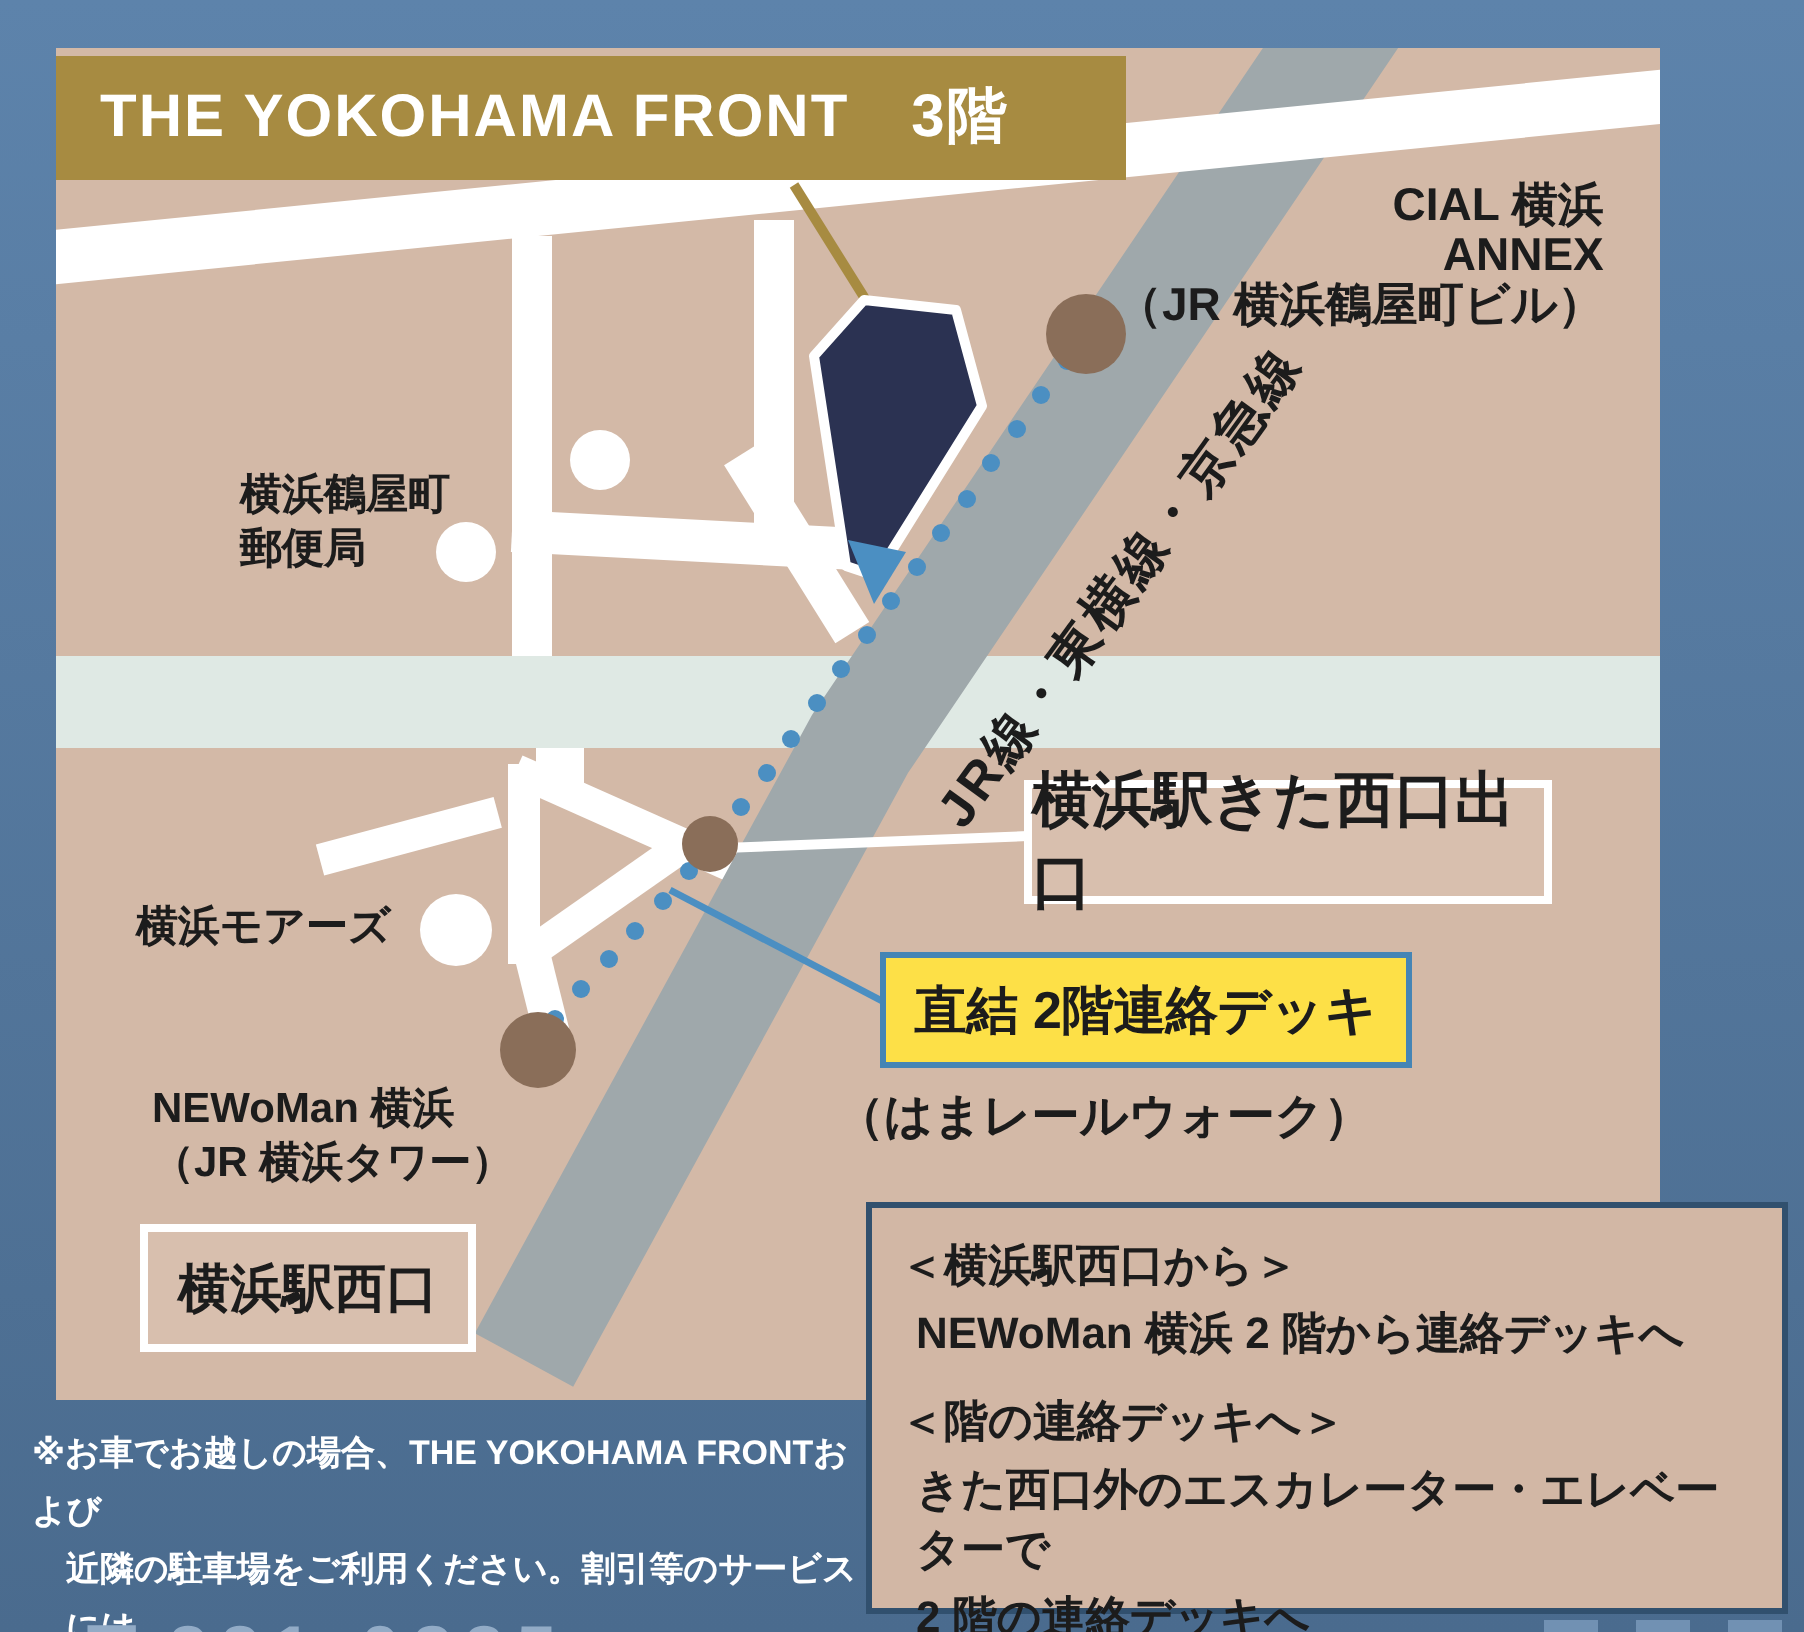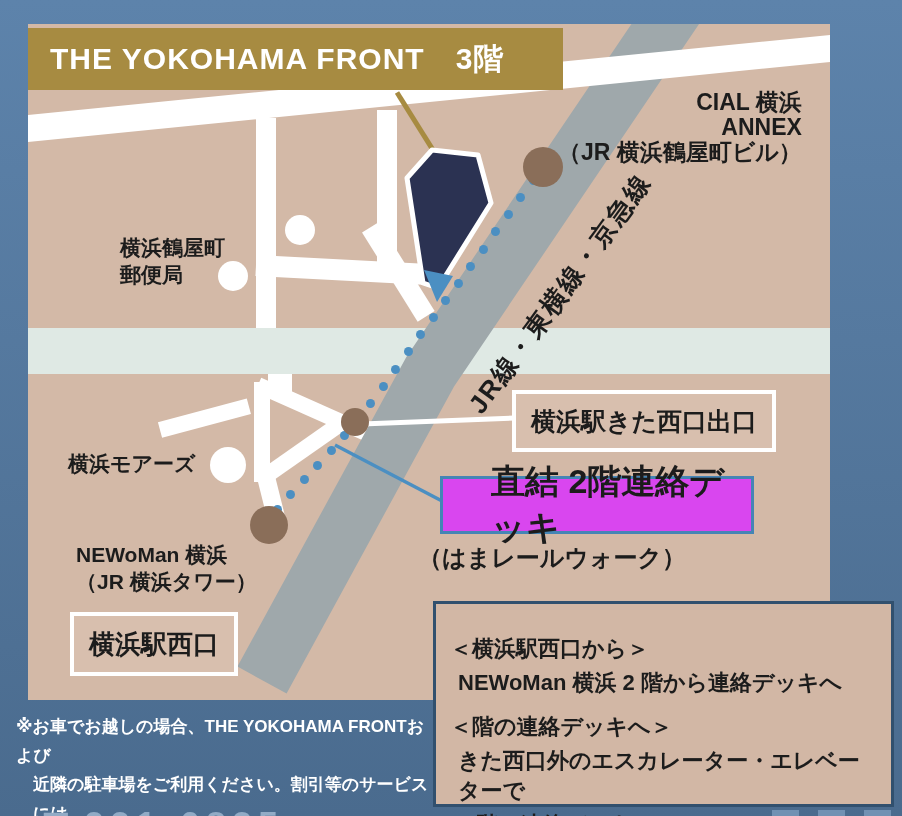--- a/index.html
+++ b/index.html
@@ -39,7 +39,7 @@
   .tanbox{position:absolute;background:#d8bfae;border:4px solid #ffffff;z-index:9;
     display:flex;align-items:center;justify-content:center;font-weight:bold;color:#1c1c1c;}
   .box-west{left:42px;top:588px;width:160px;height:56px;font-size:26px;}
-  .box-kita{left:484px;top:366px;width:256px;height:54px;font-size:25px;}
+  .box-kita{left:484px;top:366px;width:256px;height:54px;font-size:30px;}
   .box-deck{position:absolute;left:412px;top:452px;width:260px;height:52px;background:#d946ef;border:3px solid #4585b5;z-index:9;
     display:flex;align-items:center;justify-content:center;font-weight:bold;font-size:34px;color:#1c1c1c;padding-left:48px;}
   .hama{left:390px;top:518px;font-size:24px;font-weight:bold;color:#1c1c1c;z-index:9;}

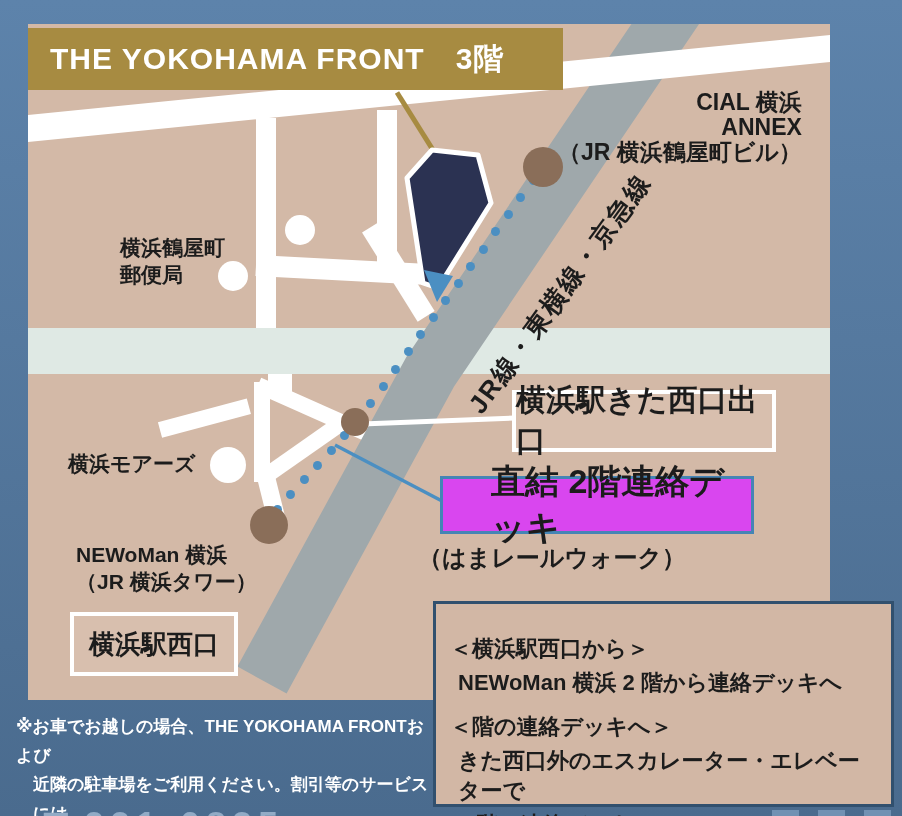--- a/index.html
+++ b/index.html
@@ -40,8 +40,8 @@
     display:flex;align-items:center;justify-content:center;font-weight:bold;color:#1c1c1c;}
   .box-west{left:42px;top:588px;width:160px;height:56px;font-size:26px;}
   .box-kita{left:484px;top:366px;width:256px;height:54px;font-size:30px;}
-  .box-deck{position:absolute;left:412px;top:452px;width:260px;height:52px;background:#d946ef;border:3px solid #4585b5;z-index:9;
-    display:flex;align-items:center;justify-content:center;font-weight:bold;font-size:34px;color:#1c1c1c;padding-left:48px;}
+  .box-deck{position:absolute;left:412px;top:452px;width:260px;height:52px;background:#fde047;border:3px solid #4585b5;z-index:9;
+    display:flex;align-items:center;justify-content:center;font-weight:bold;font-size:26px;color:#1c1c1c;}
   .hama{left:390px;top:518px;font-size:24px;font-weight:bold;color:#1c1c1c;z-index:9;}
   
   #banner{left:28px;top:28px;width:535px;height:62px;background:#a78b41;color:#ffffff;

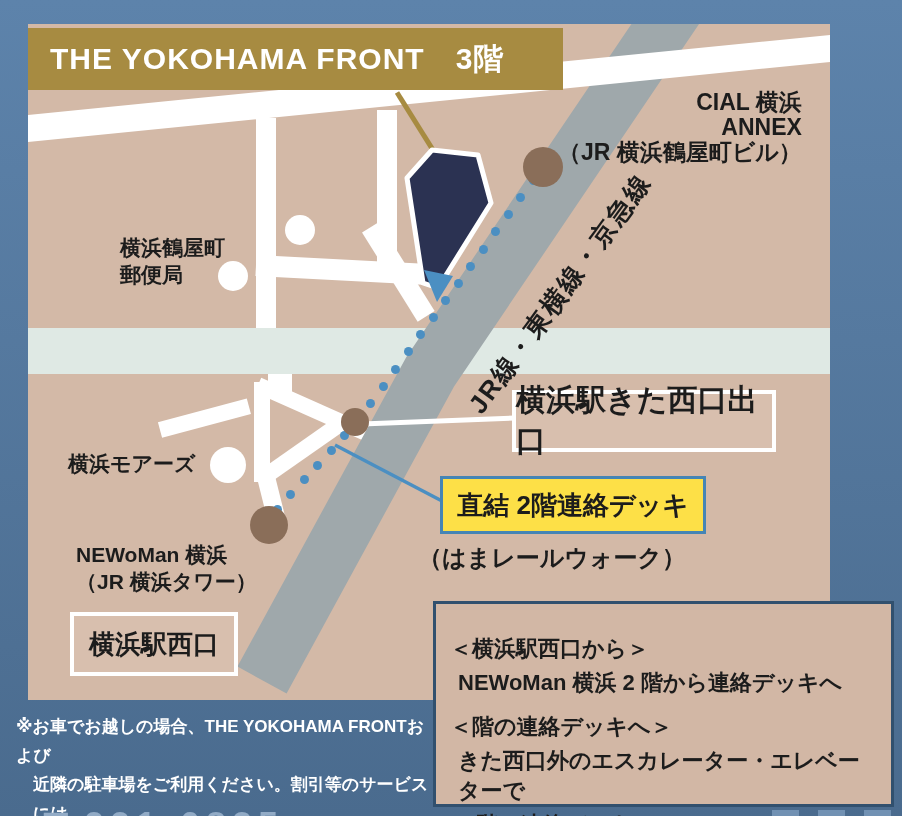--- a/index.html
+++ b/index.html
@@ -47,7 +47,7 @@
   #banner{left:28px;top:28px;width:535px;height:62px;background:#a78b41;color:#ffffff;
     font-size:30px;font-weight:bold;letter-spacing:1px;line-height:62px;padding-left:22px;box-sizing:border-box;z-index:20;}
   #infobox{left:433px;top:601px;width:461px;height:206px;background:#d2b7a5;border:3px solid #31506e;
-    box-sizing:border-box;padding:30px 14px;z-index:21;color:#1c1c1c;}
+    box-sizing:border-box;padding:14px 14px;z-index:21;color:#1c1c1c;}
   #infobox .h{font-size:22px;font-weight:bold;}
   #infobox .b{font-size:22px;font-weight:bold;margin-left:8px;margin-top:4px;}
   #infobox .h2{font-size:22px;font-weight:bold;margin-top:14px;}

